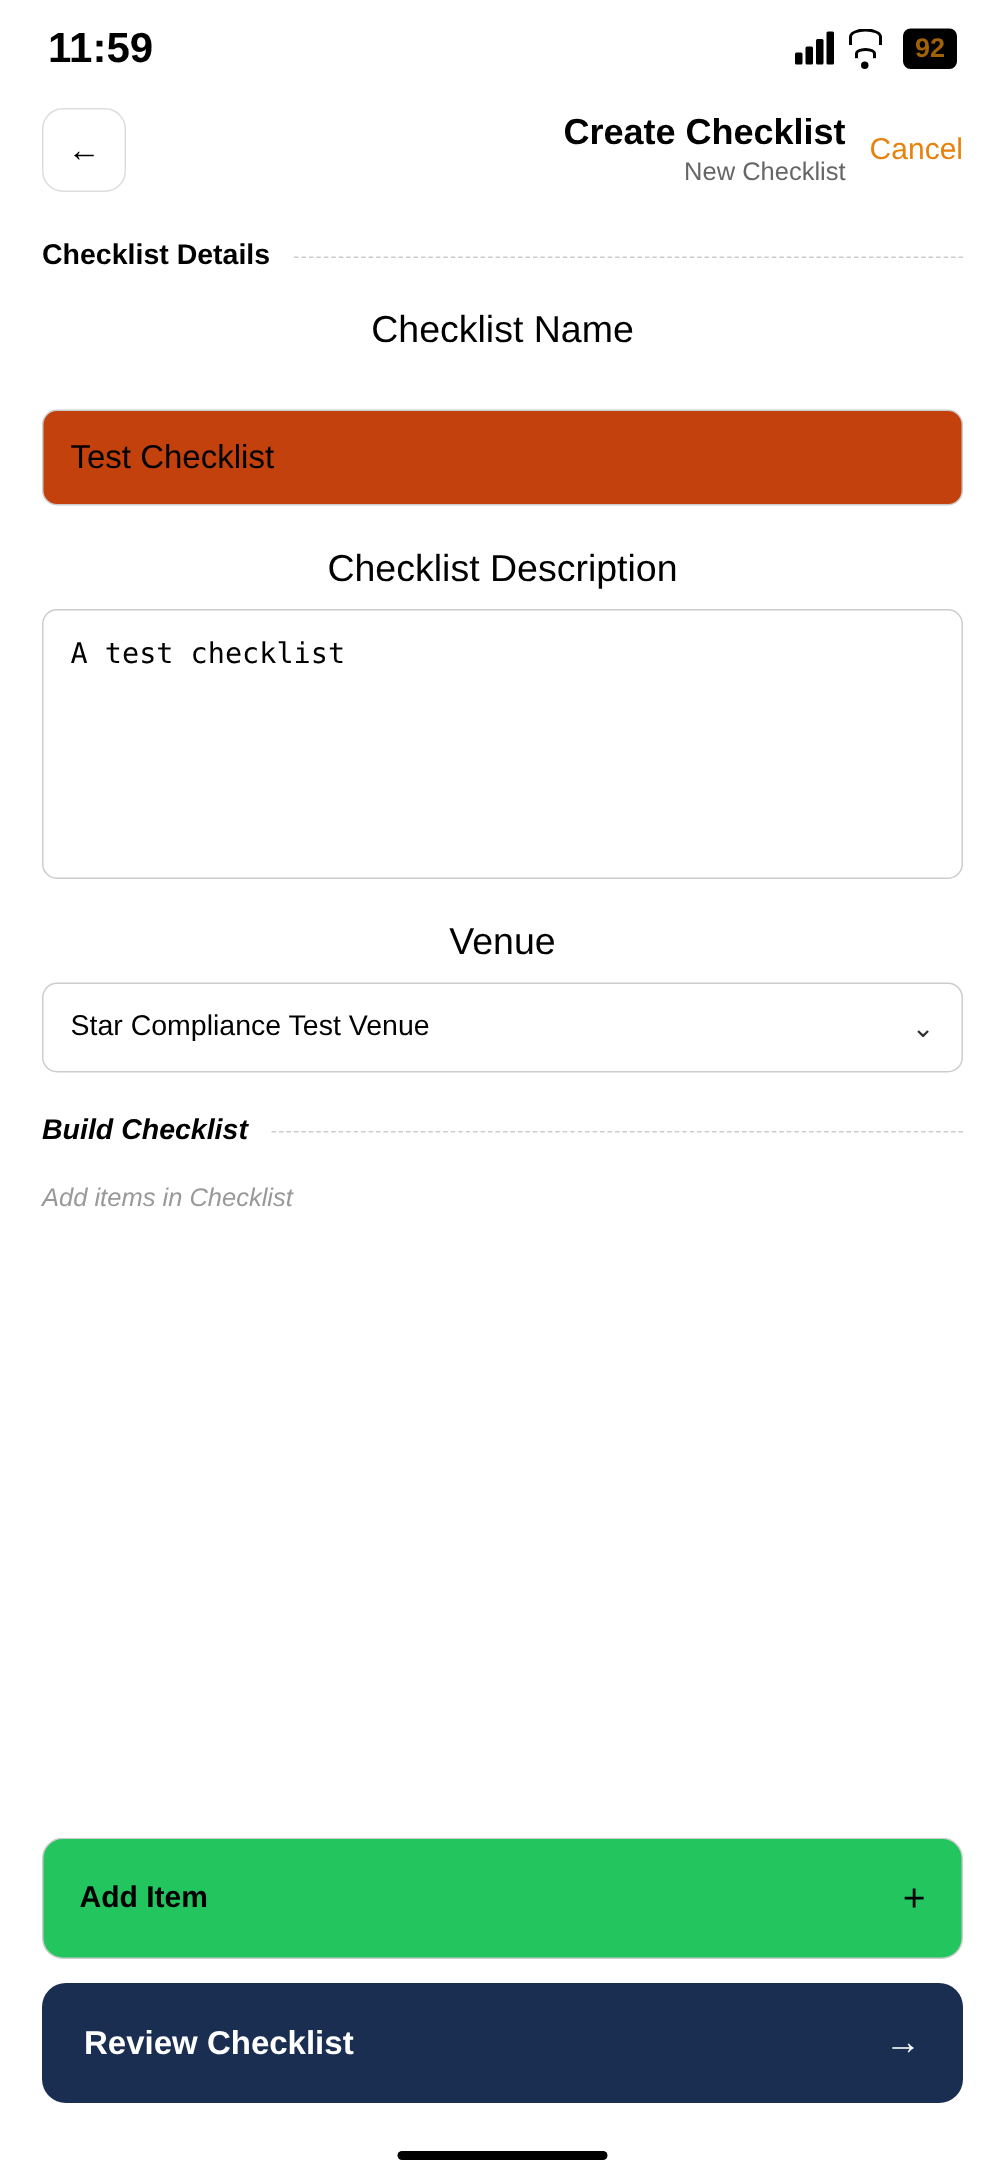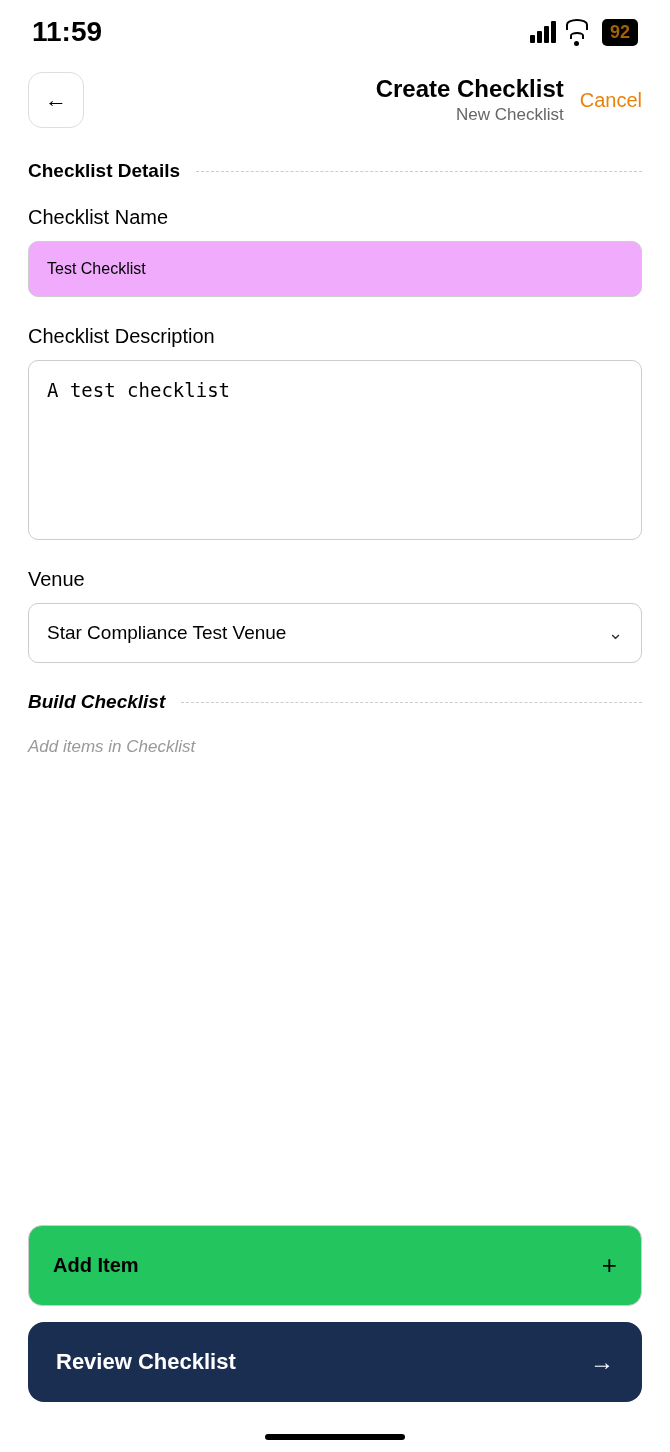--- a/index.html
+++ b/index.html
@@ -147,11 +147,12 @@
 
     
     .field-label {
-      font-size: 20px;
+      font-size: 25px;
       font-weight: 500;
       color: #000;
       margin-bottom: 12px;
       display: block;
+      text-align: center;
     }
 
     .field-input {

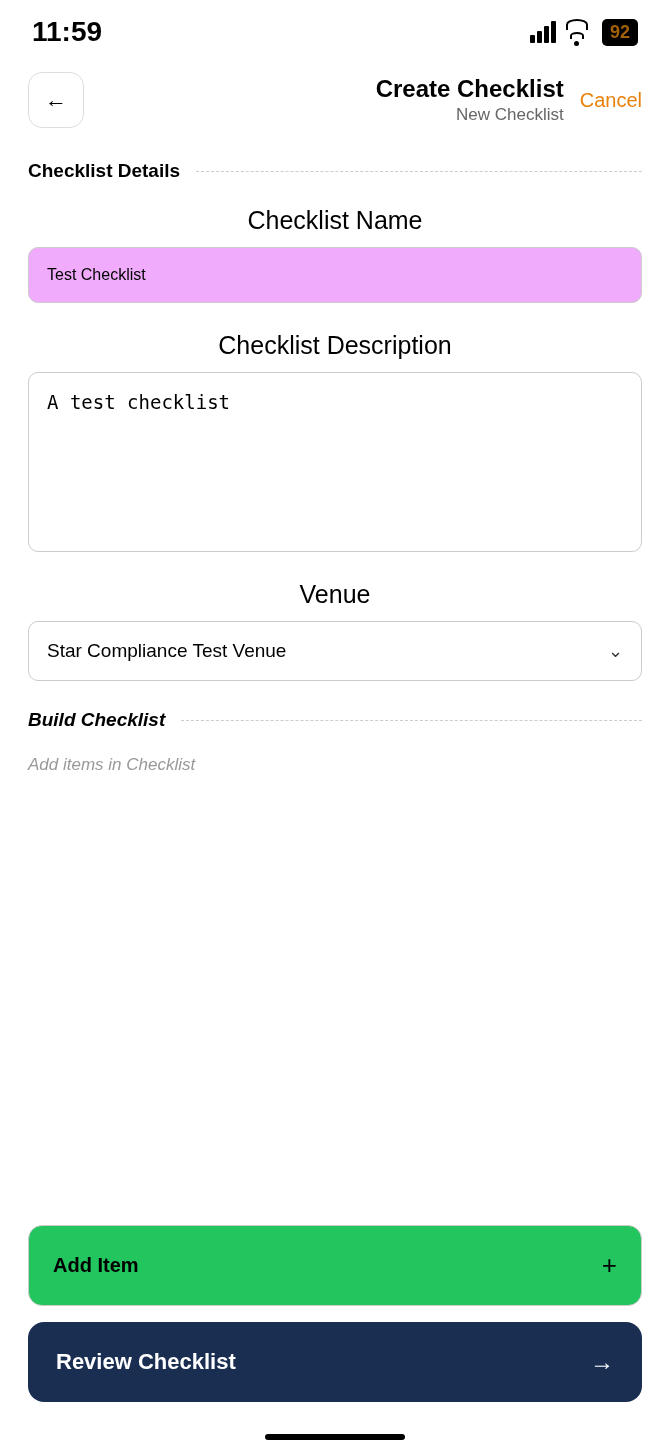--- a/index.html
+++ b/index.html
@@ -160,11 +160,12 @@
       border: 1.5px solid #ccc;
       border-radius: 10px;
       padding: 18px 18px;
-      font-size: 16px;
-      color: #000;
-      background: #f0abfc;
+      font-size: 22px;
+      color: #000;
+      background: #c2410c;
       outline: none;
       margin-bottom: 28px;
+      margin-top: 26px;
     }
 
     .field-textarea {

